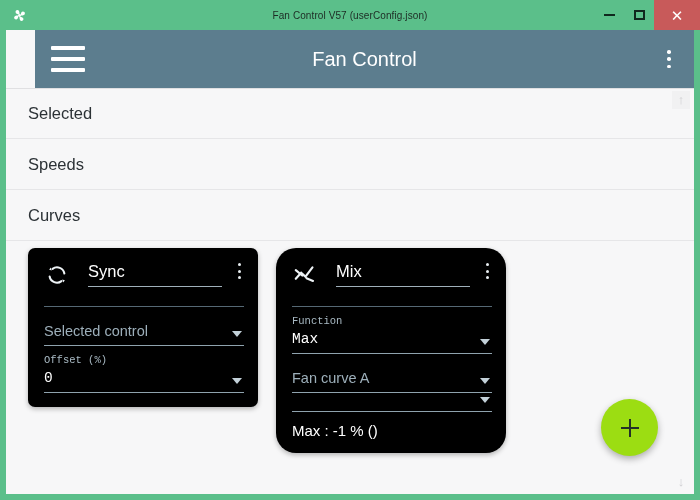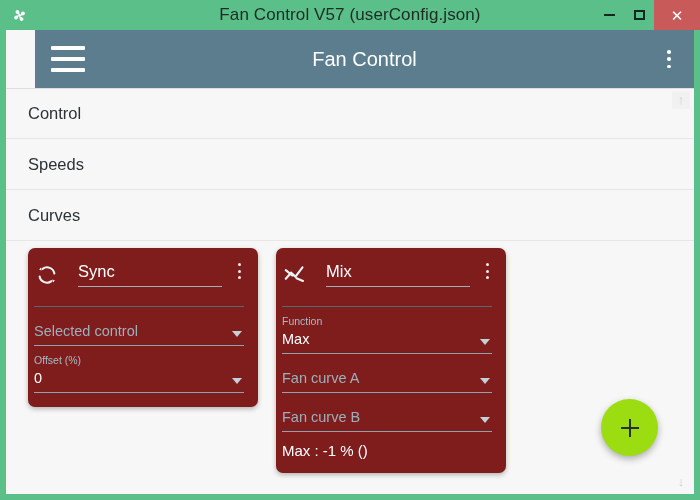--- a/index.html
+++ b/index.html
@@ -48,7 +48,7 @@
     left: 0;
     right: 0;
     text-align: center;
-    font-size: 17px;
+    font-size: 10px;
     color: #1d2b24;
     letter-spacing: 0.1px;
     pointer-events: none;

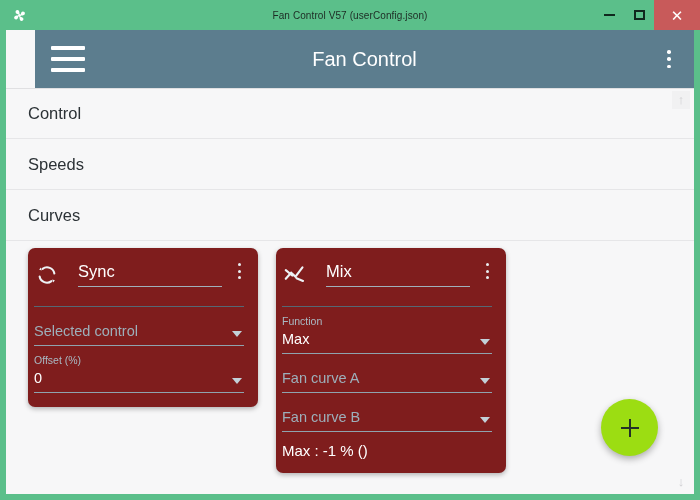--- a/index.html
+++ b/index.html
@@ -385,7 +385,7 @@
     <div class="content">
 
       <div class="section-row">
-        <span>Control</span>
+        <span>Selected</span>
       </div>
       <div class="section-row">
         <span>Speeds</span>

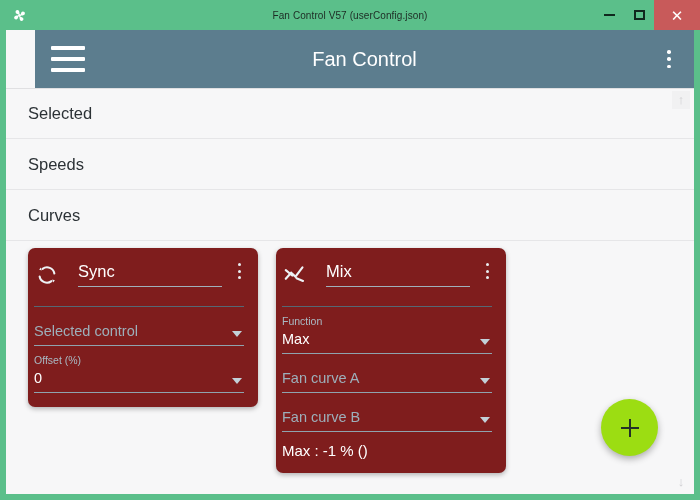--- a/index.html
+++ b/index.html
@@ -188,10 +188,10 @@
   }
 
   .card {
-    background: #7f1d1d;
+    background: #000000;
     border-radius: 7px;
     box-shadow: 0 2px 5px rgba(0,0,0,0.28);
-    padding: 12px 14px 14px 6px;
+    padding: 12px 14px 14px 16px;
     box-sizing: border-box;
   }
   .card-sync { width: 230px; }

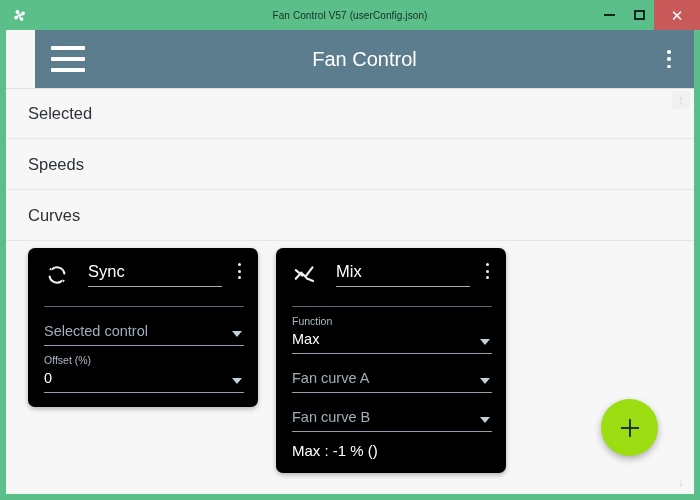--- a/index.html
+++ b/index.html
@@ -195,7 +195,7 @@
     box-sizing: border-box;
   }
   .card-sync { width: 230px; }
-  .card-mix  { width: 230px; }
+  .card-mix  { width: 230px; border-radius: 20px; }
 
   .card-head {
     display: flex;

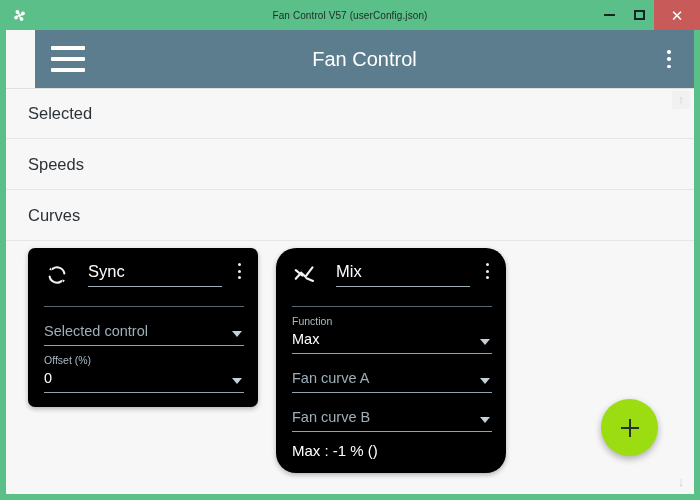--- a/index.html
+++ b/index.html
@@ -257,7 +257,7 @@
     border-bottom: 1px solid #8fa3ae;
     padding-bottom: 4px;
   }
-  .field.tight { margin-top: 8px; }
+  .field.tight { margin-top: 8px; font-family: Liberation Mono, monospace; }
   .field-label {
     font-size: 10.5px;
     color: #a9bac4;

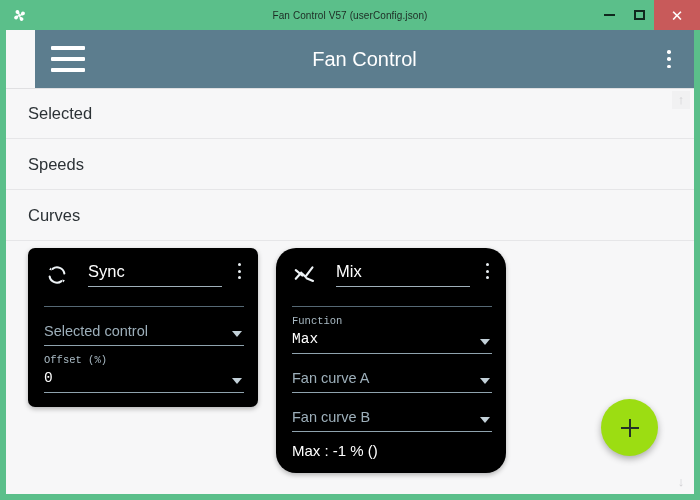--- a/index.html
+++ b/index.html
@@ -469,7 +469,6 @@
           </div>
 
           <div class="field">
-            <div class="field-value placeholder">Fan curve B</div>
             <span class="caret"></span>
           </div>
 

